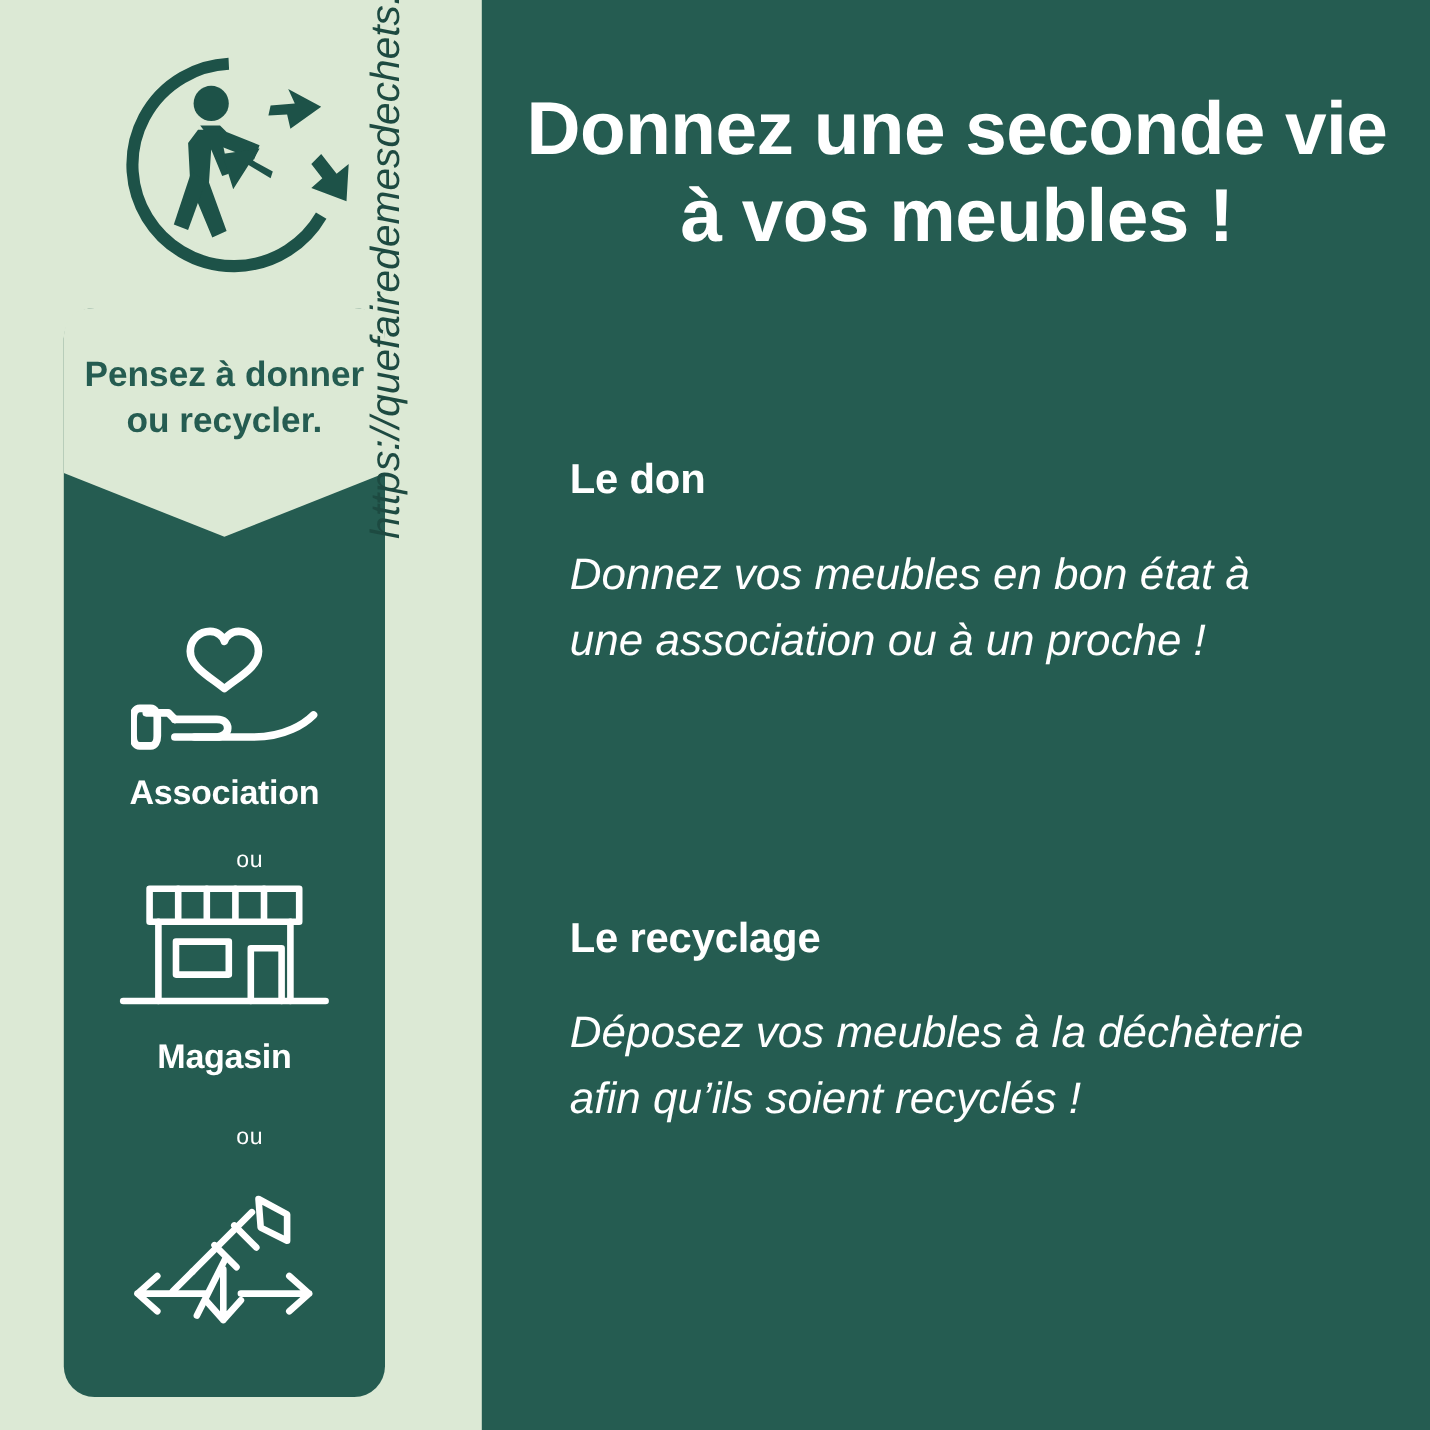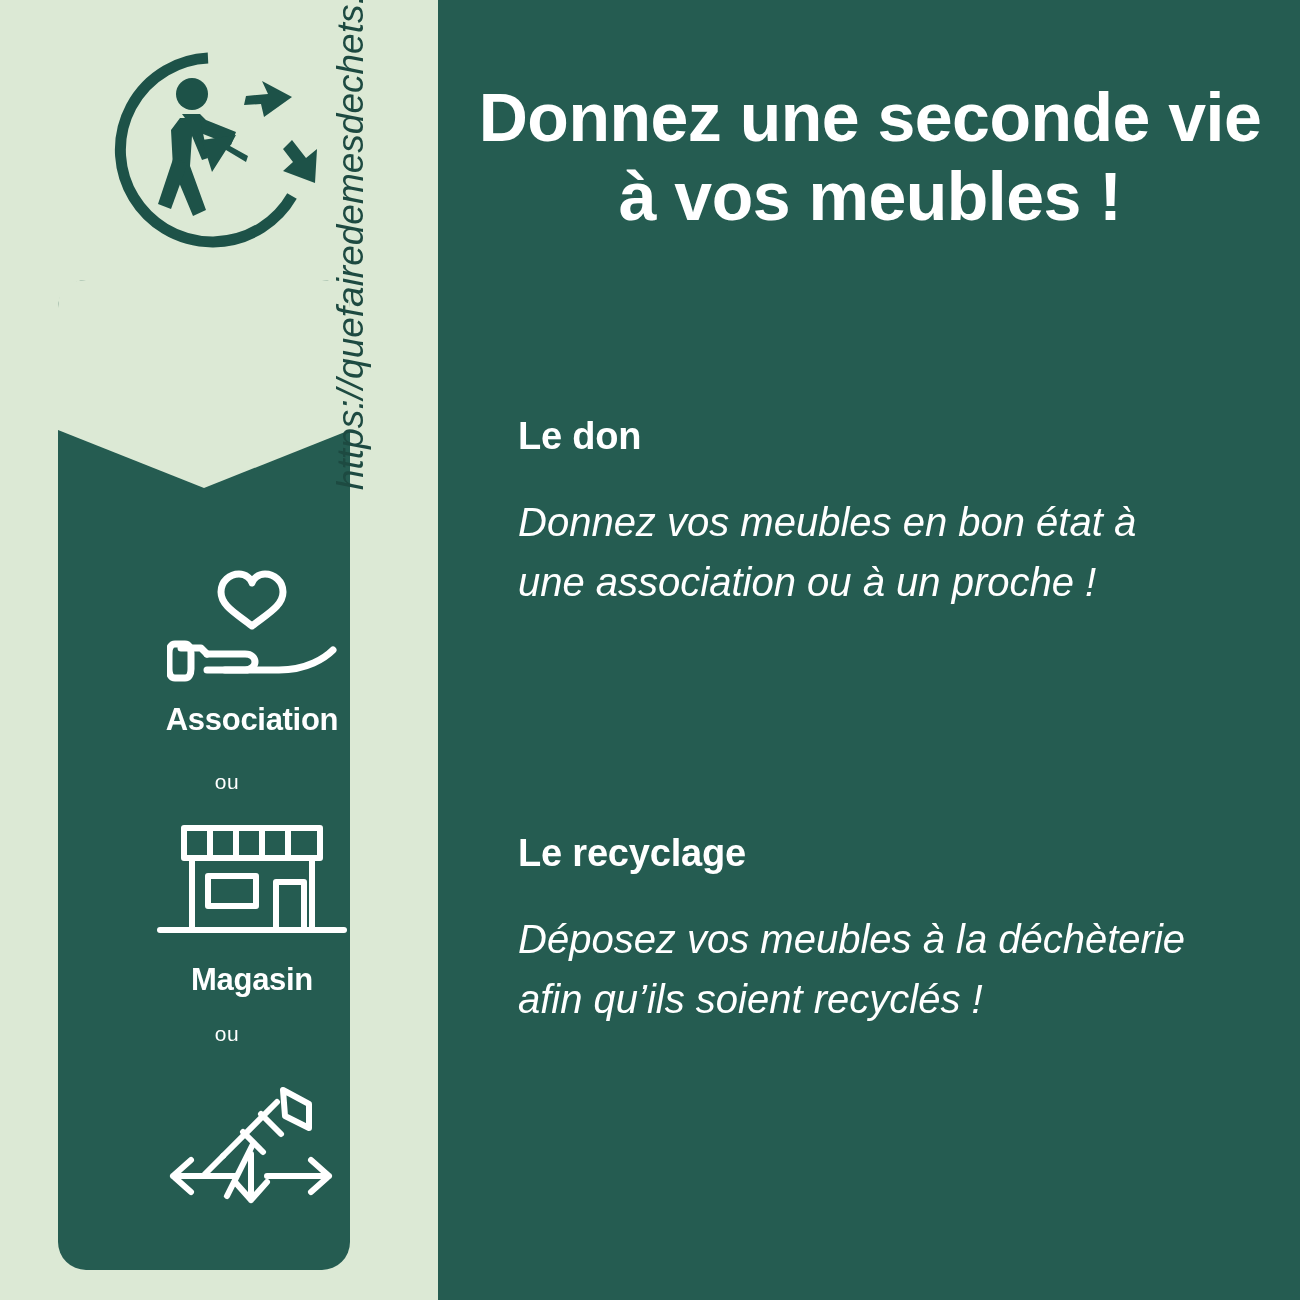--- a/index.html
+++ b/index.html
@@ -182,6 +182,7 @@
       <svg viewBox="0 0 292 220" width="292" height="220" aria-hidden="true">
         <path d="M0 28 Q0 0 28 0 H264 Q292 0 292 28 V150 L146 208 L0 150 Z" fill="#dce9d5"></path>
       </svg>
+      <div class="banner-text">Pensez à donner ou recycler.</div>
     </div>
 
     <div class="step assoc">

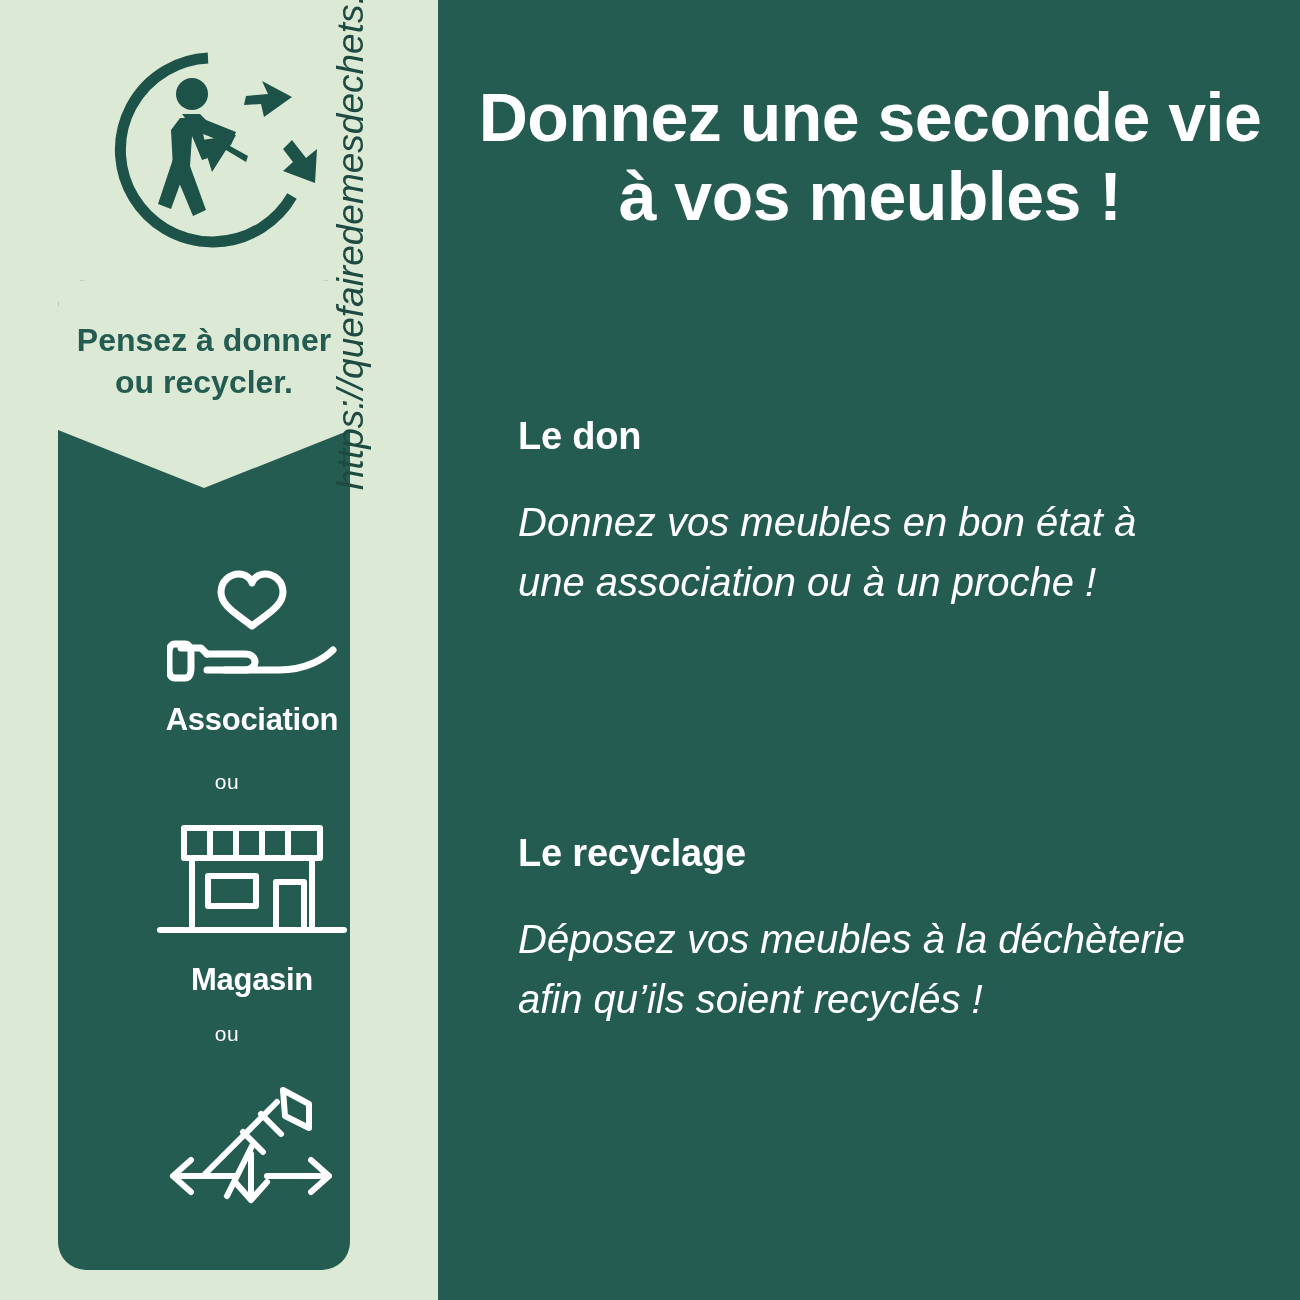--- a/index.html
+++ b/index.html
@@ -105,7 +105,6 @@
     width: 292px;
     text-align: center;
     color: #ffffff;
-    padding-left: 48px;
   }
   .step .icon {
     display: block;

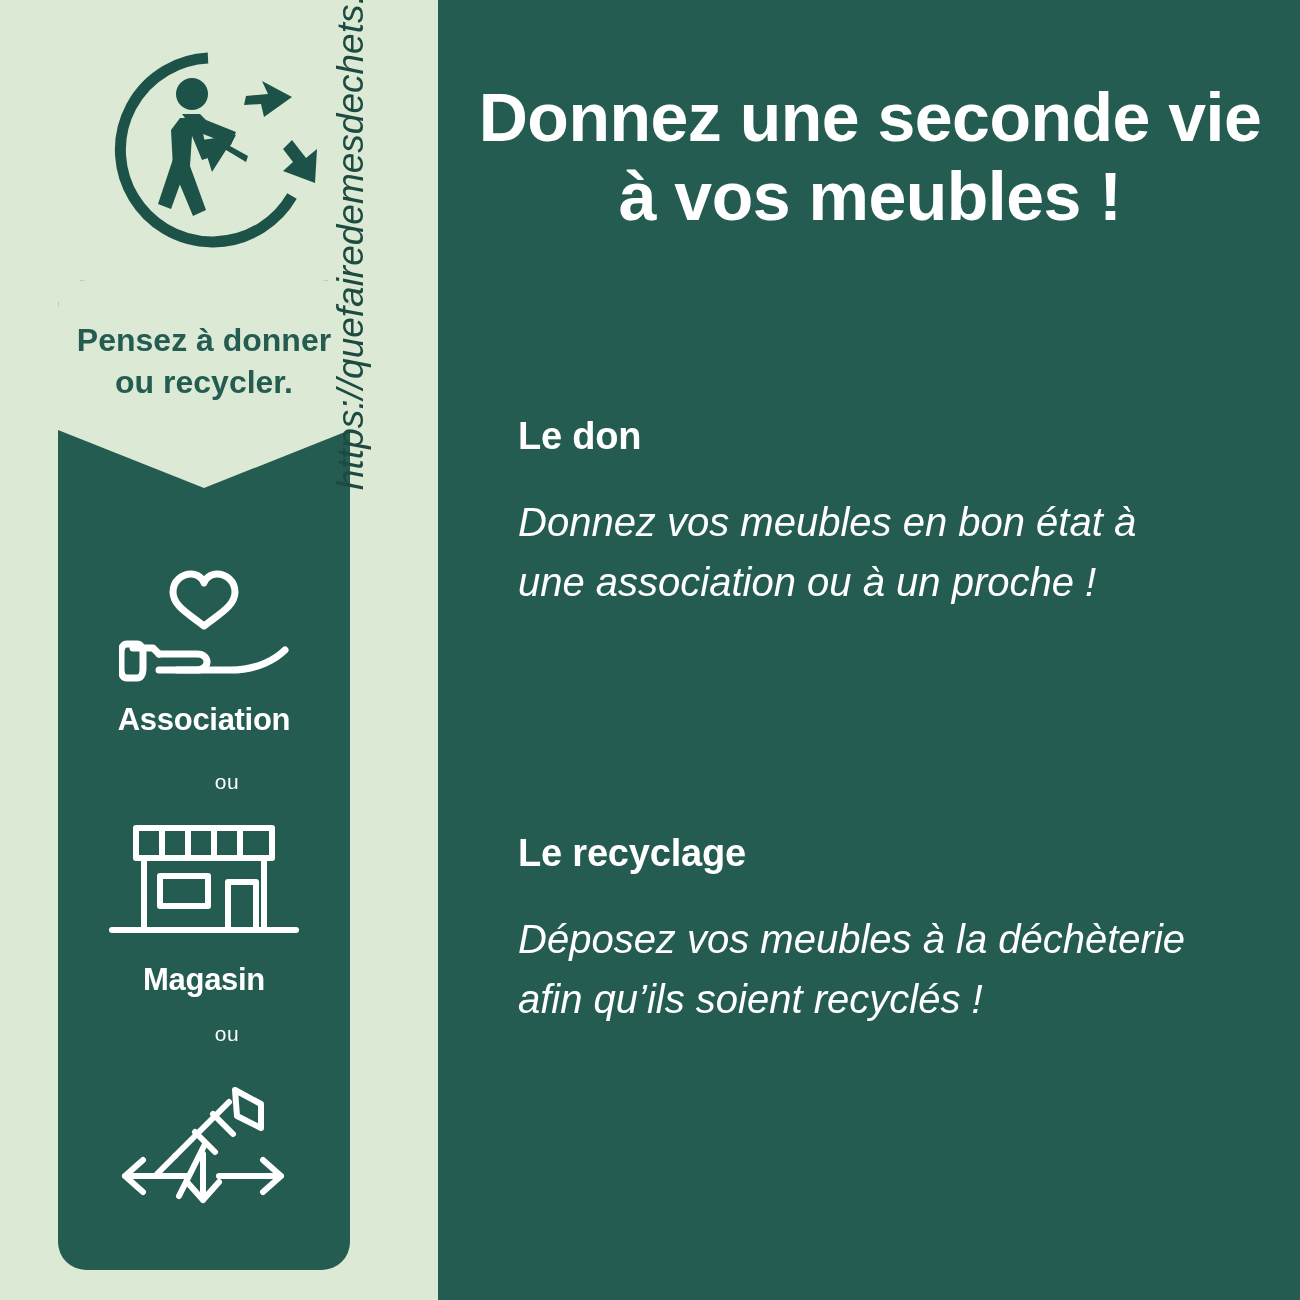--- a/index.html
+++ b/index.html
@@ -127,7 +127,7 @@
     letter-spacing: 0.5px;
   }
   .step.assoc { top: 290px; }
-  .step.magasin { top: 540px; }
+  .step.magasin { top: 520px; }
   .step.decheterie { top: 800px; }
   .ou.ou1 { top: 490px; }
   .ou.ou2 { top: 742px; }

